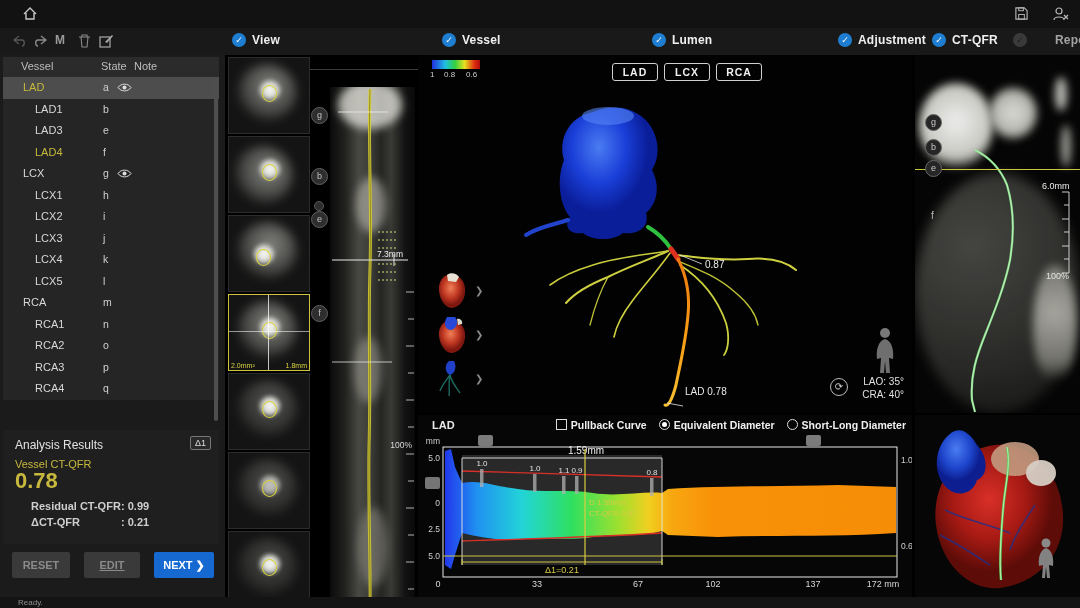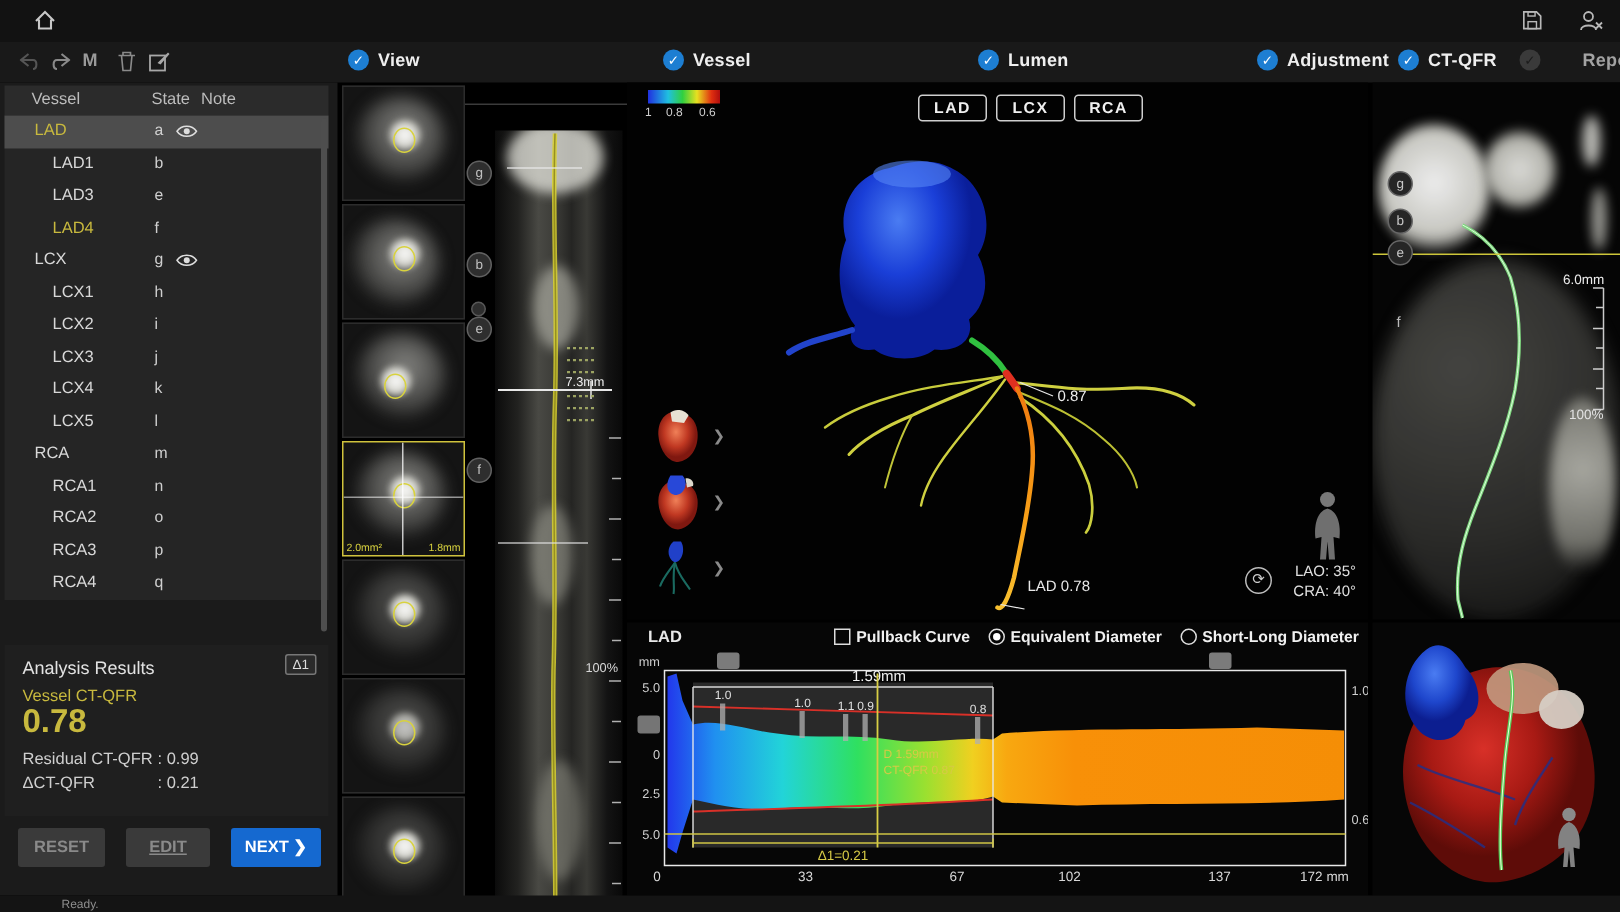--- a/index.html
+++ b/index.html
@@ -39,7 +39,7 @@
   #an-badge{position:absolute;right:8px;top:6px;border:1px solid #777;background:#2a2a2a;color:#ddd;font-size:9px;padding:1px 4px;border-radius:2px;}
   #an-vlabel{position:absolute;left:12px;top:28px;font-size:11px;color:#c8b93e;}
   #an-vvalue{position:absolute;left:12px;top:38px;font-size:22px;font-weight:bold;color:#c8b93e;}
-  .an-row{position:absolute;left:12px;font-size:11px;color:#cfcfcf;width:192px;}
+  .an-row{position:absolute;left:28px;font-size:11px;color:#cfcfcf;width:192px;font-weight:bold;}
   .an-row .an-val{position:absolute;left:90px;}
 
   .btn{position:absolute;top:497px;height:26px;border-radius:2px;font-size:11px;font-weight:bold;text-align:center;line-height:26px;cursor:pointer;}

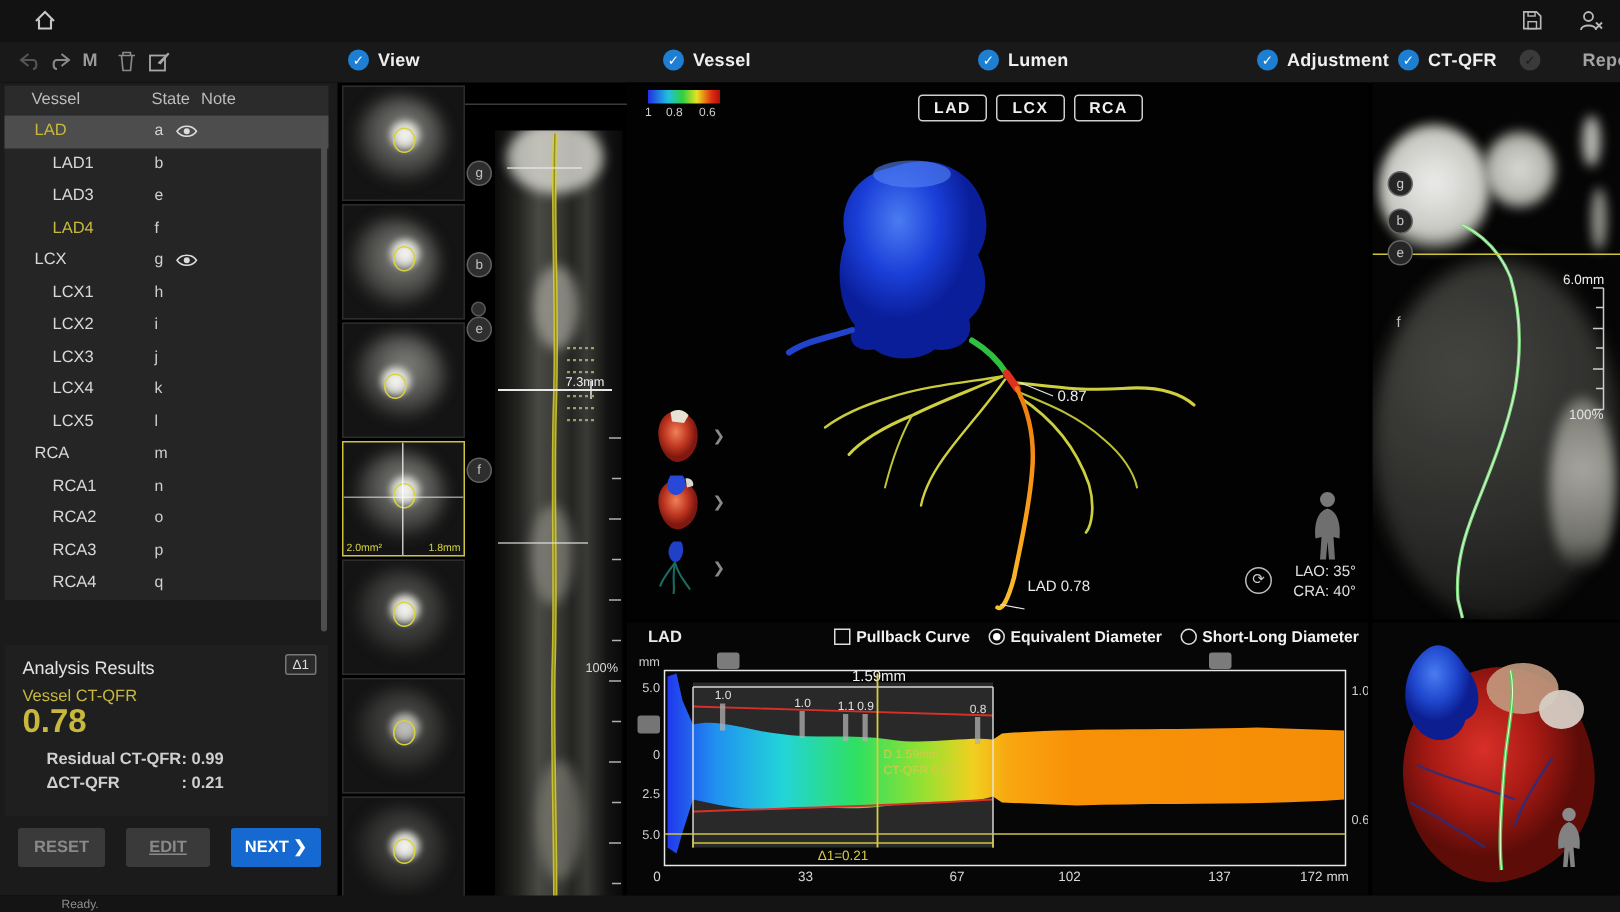--- a/index.html
+++ b/index.html
@@ -48,7 +48,7 @@
   #btn-next{left:154px;width:60px;background:#1569d0;color:#fff;}
 
   #statusbar{left:0;top:597px;width:1080px;height:11px;background:#141414;}
-  #status-text{position:absolute;left:18px;top:1px;font-size:8px;color:#8f8f8f;margin-left:23px;}
+  #status-text{position:absolute;left:18px;top:1px;font-size:8px;color:#8f8f8f;}
 
   
   #thumbs{left:228px;top:57px;width:82px;height:540px;}

